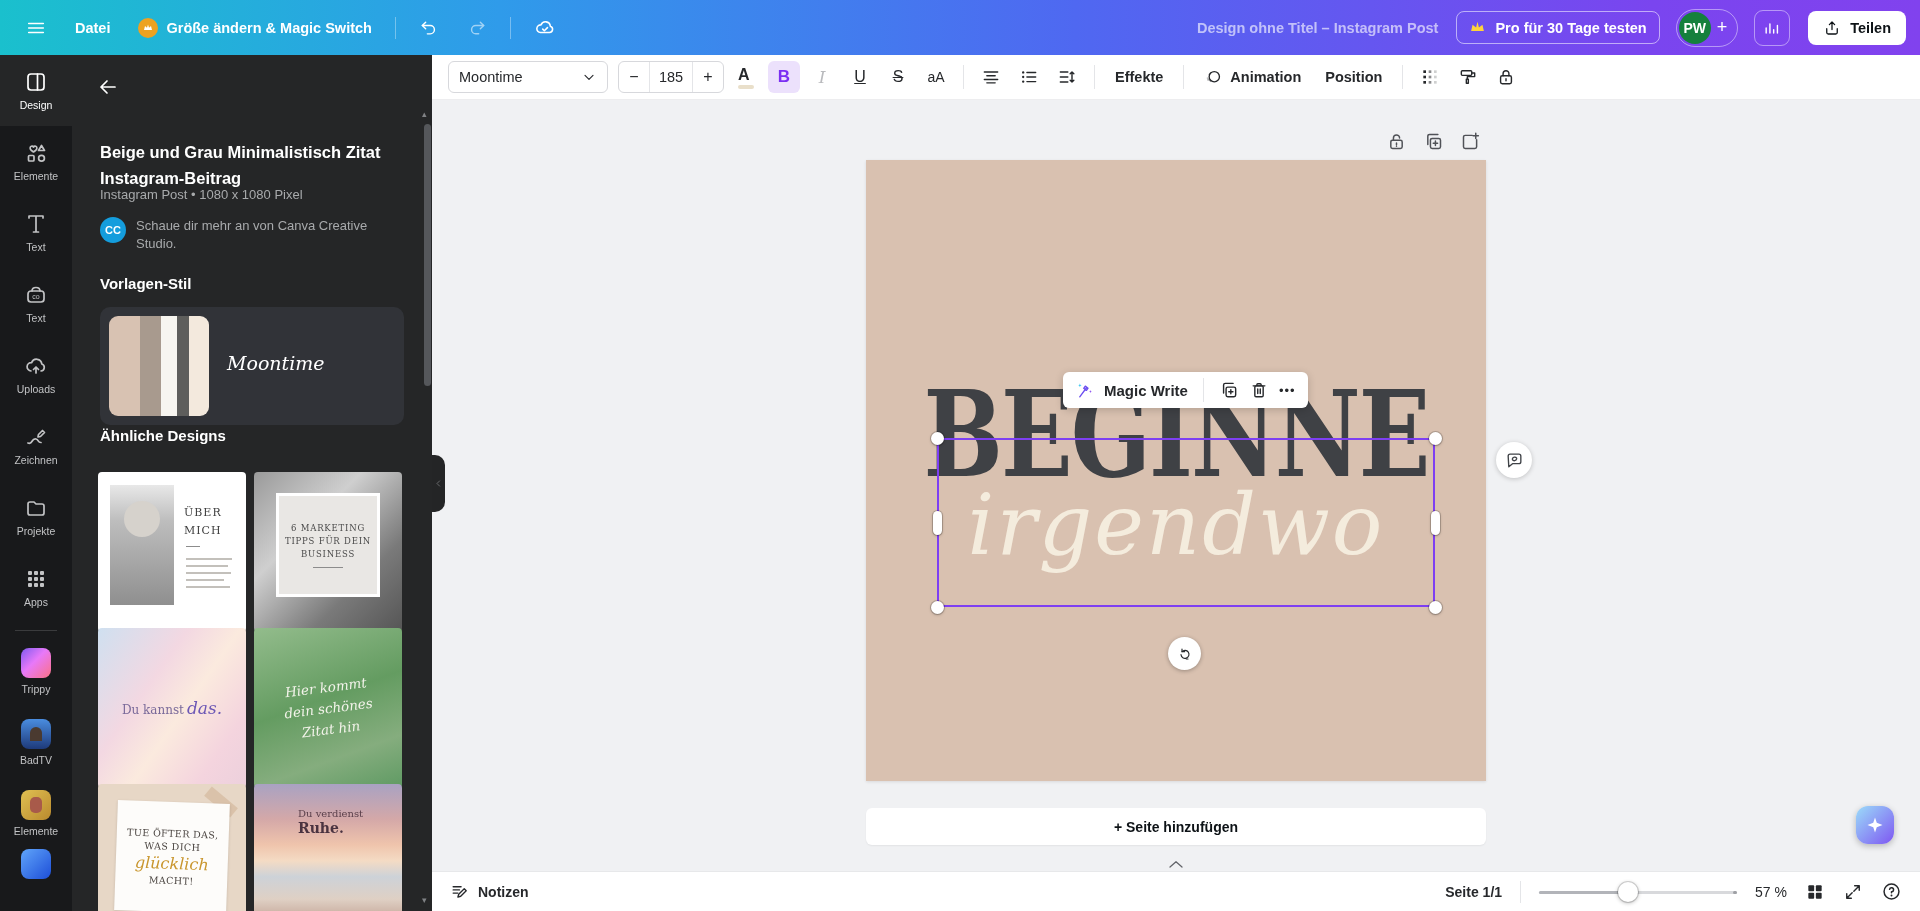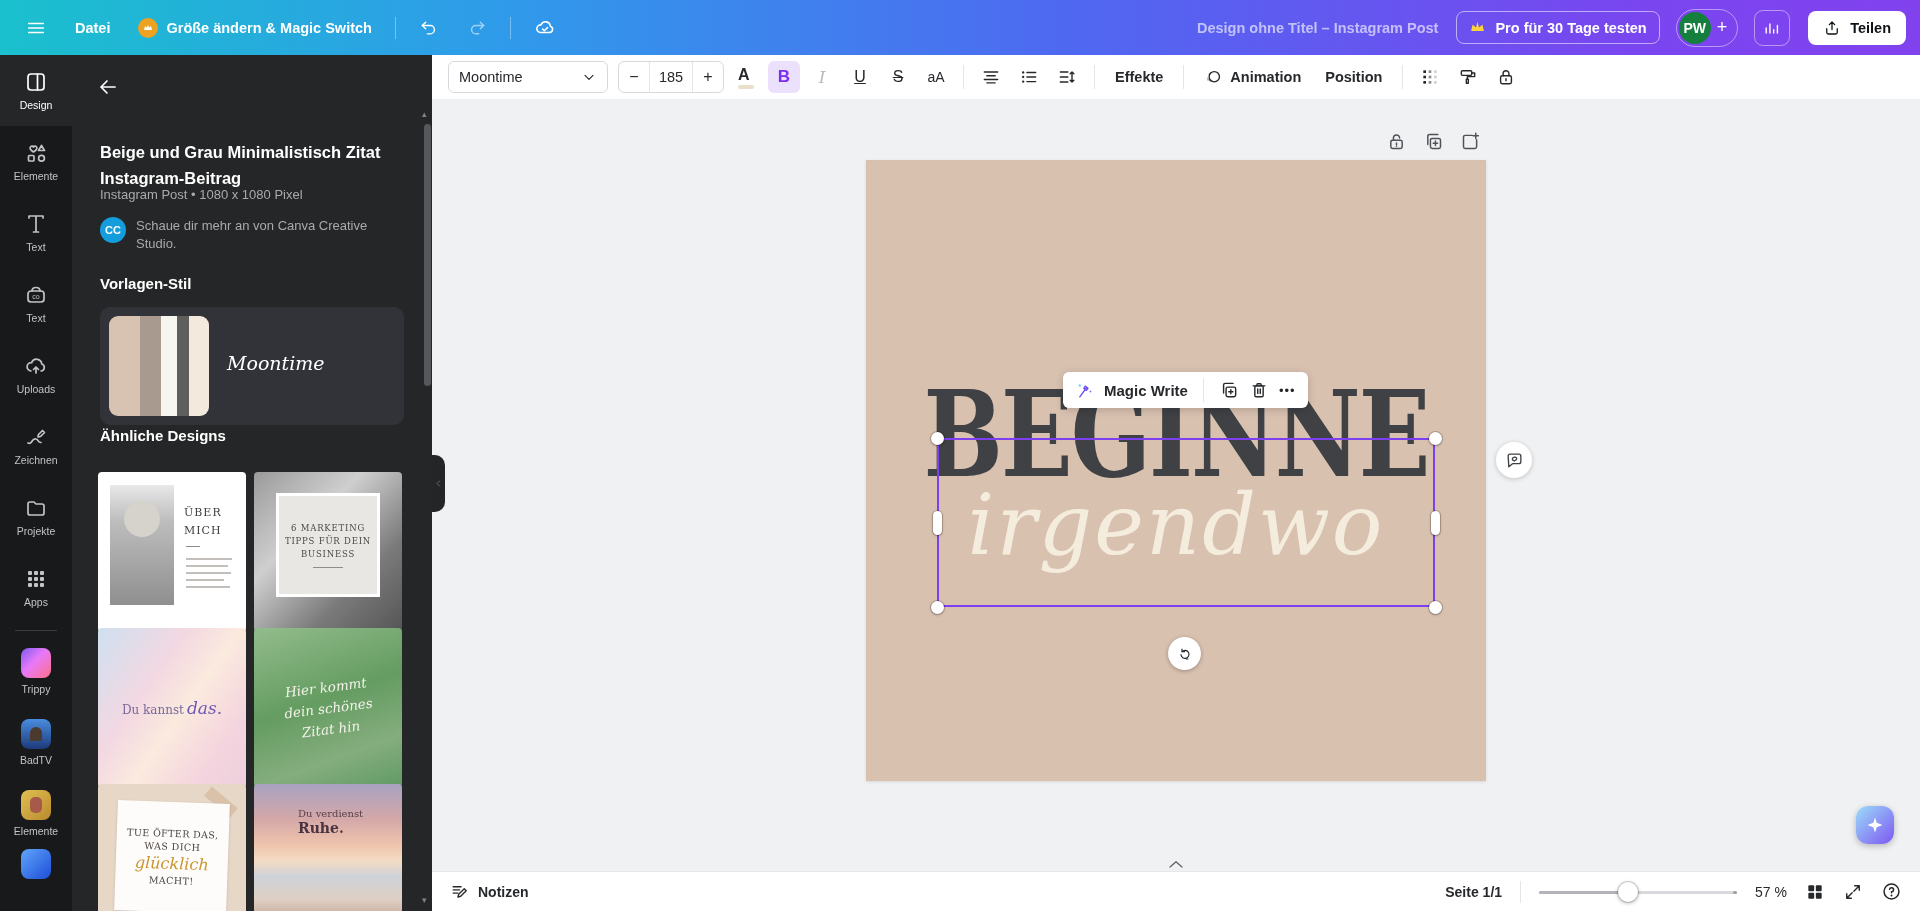--- a/index.html
+++ b/index.html
@@ -544,6 +544,9 @@
       </svg>
   </div>
 
+  <div class="addpage">
+      <span>+ Seite hinzufügen</span>
+    </div>
 
   <div class="chev-up">
     <svg width="18" height="12" viewBox="0 0 24 14">

